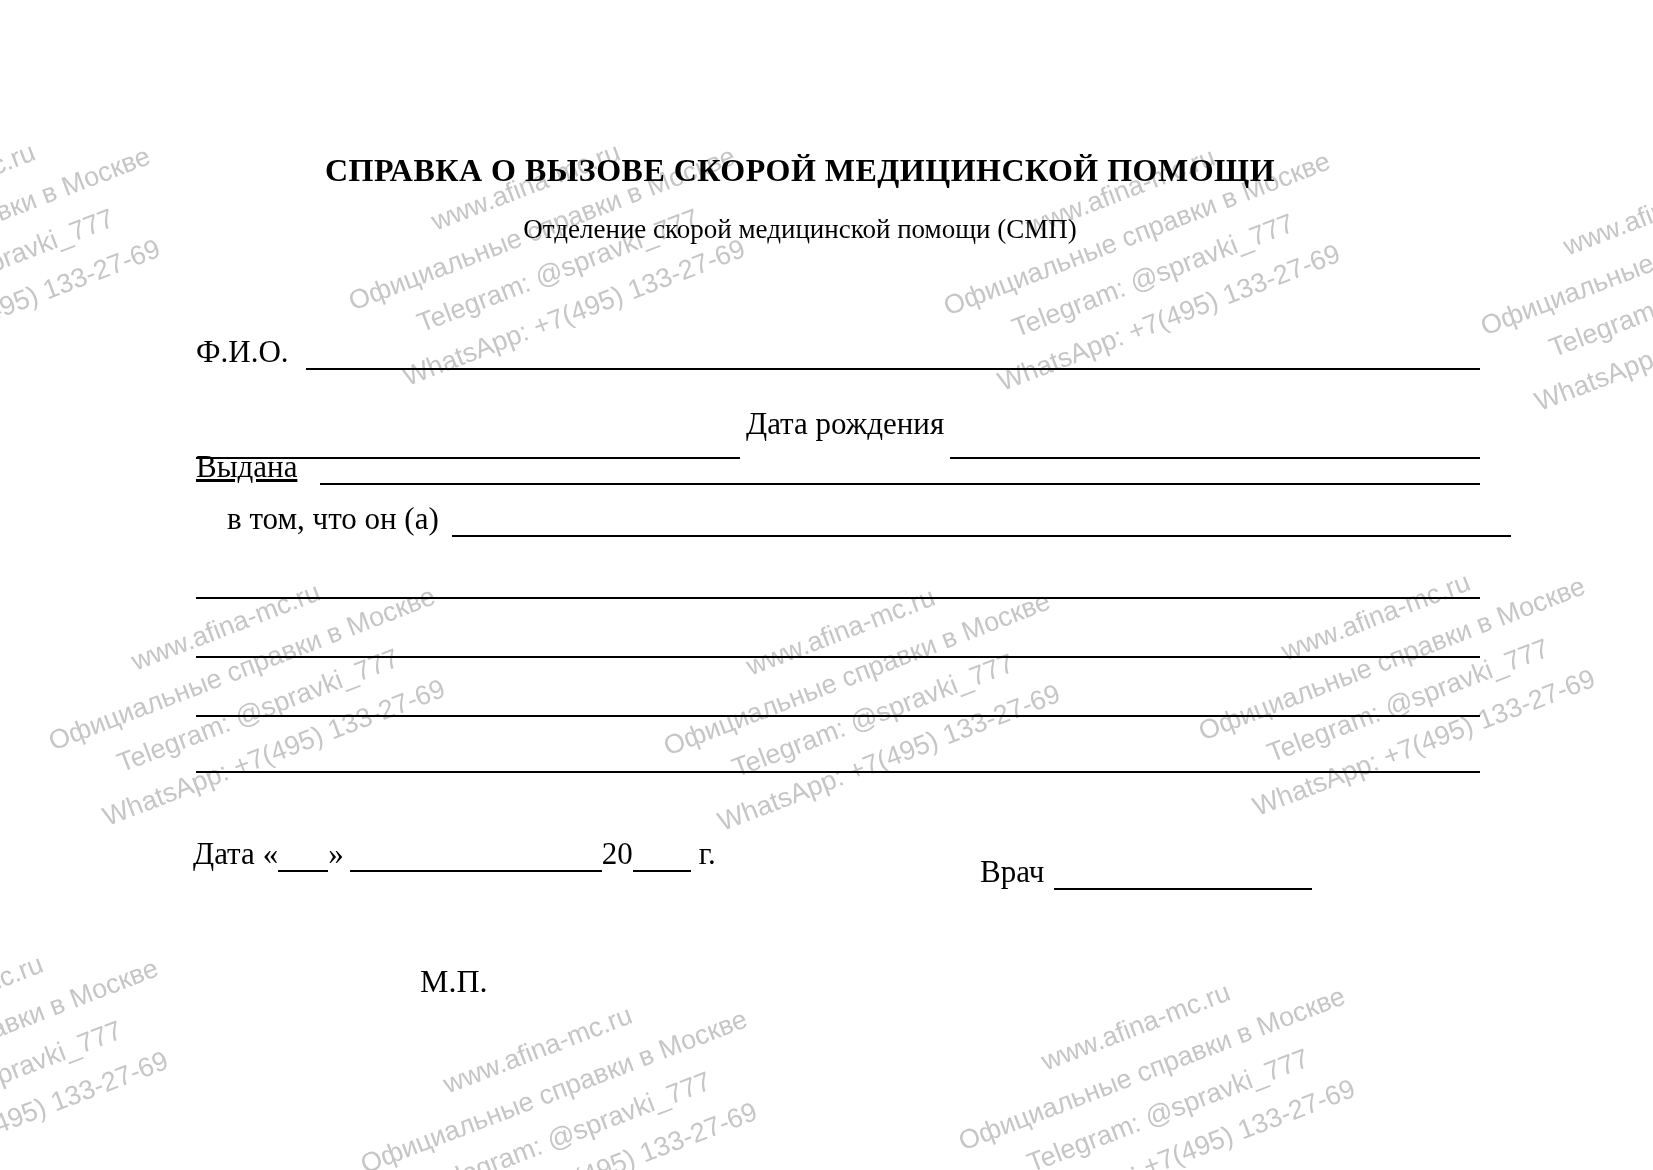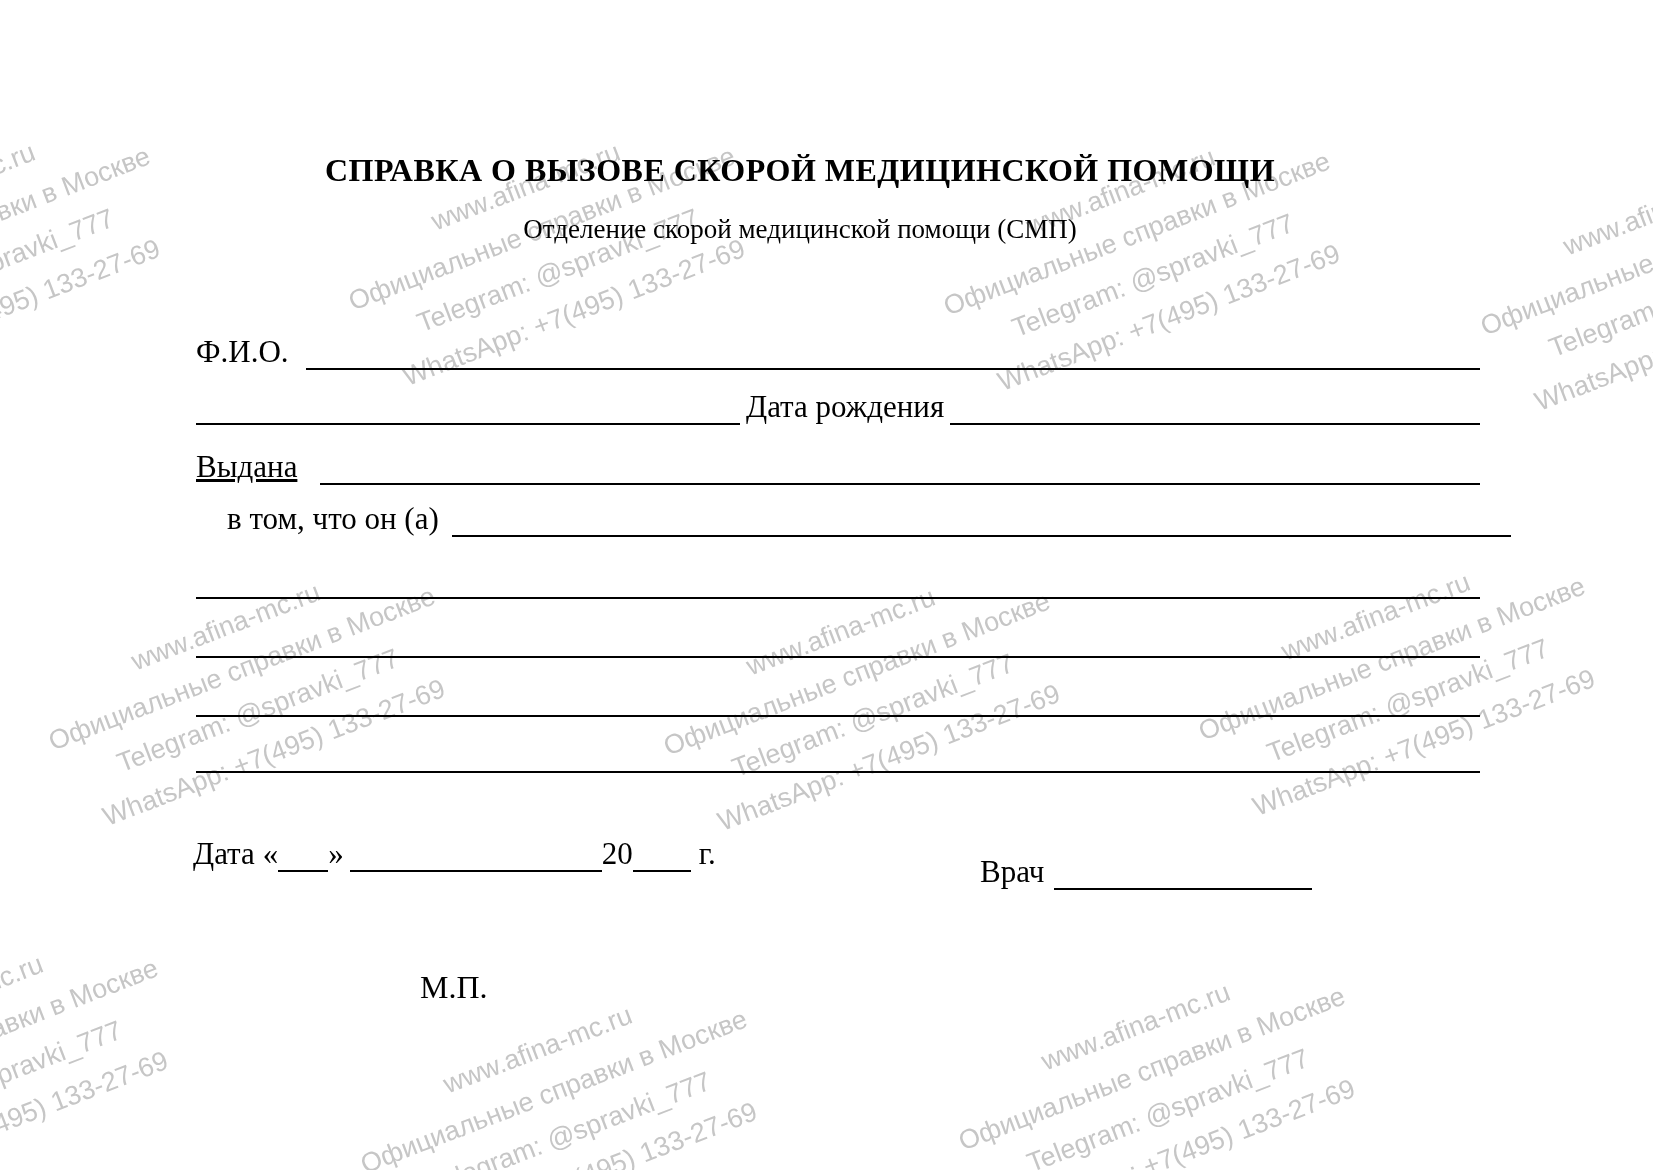--- a/index.html
+++ b/index.html
@@ -122,7 +122,7 @@
 
   <div class="row" style="left:196px;top:389px;width:1284px;">
     <span class="fill" style="flex:0 0 544px;"></span>
-    <span class="lbl" style="margin:0 6px;">Дата рождения</span>
+    <span class="lbl" style="margin:17px 6px;">Дата рождения</span>
     <span class="fill grow"></span>
   </div>
 

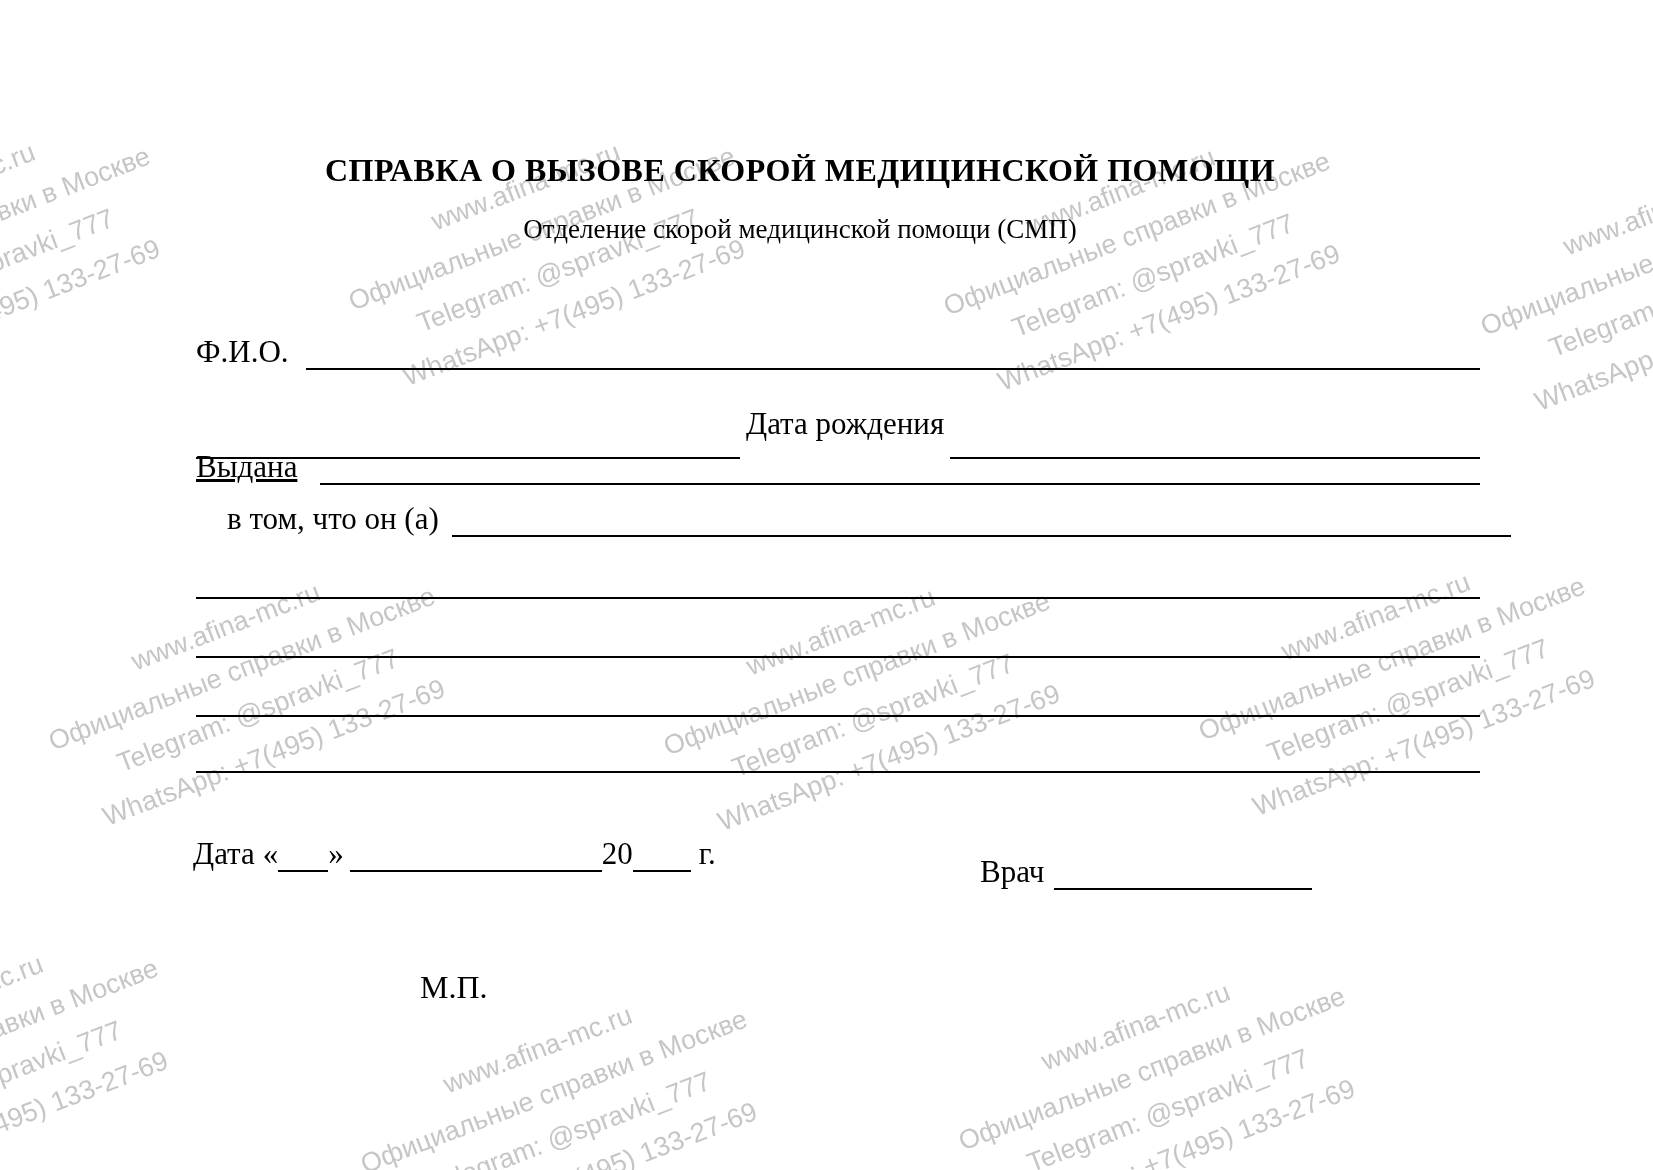--- a/index.html
+++ b/index.html
@@ -157,7 +157,7 @@
     <span class="fill" style="flex:0 0 258px;margin-left:10px;"></span>
   </div>
 
-  <div class="stamp" style="left:420px;top:963px;margin-top:6px;">М.П.</div>
+  <div class="stamp" style="left:420px;top:963px;">М.П.</div>
 
 </div>
 

